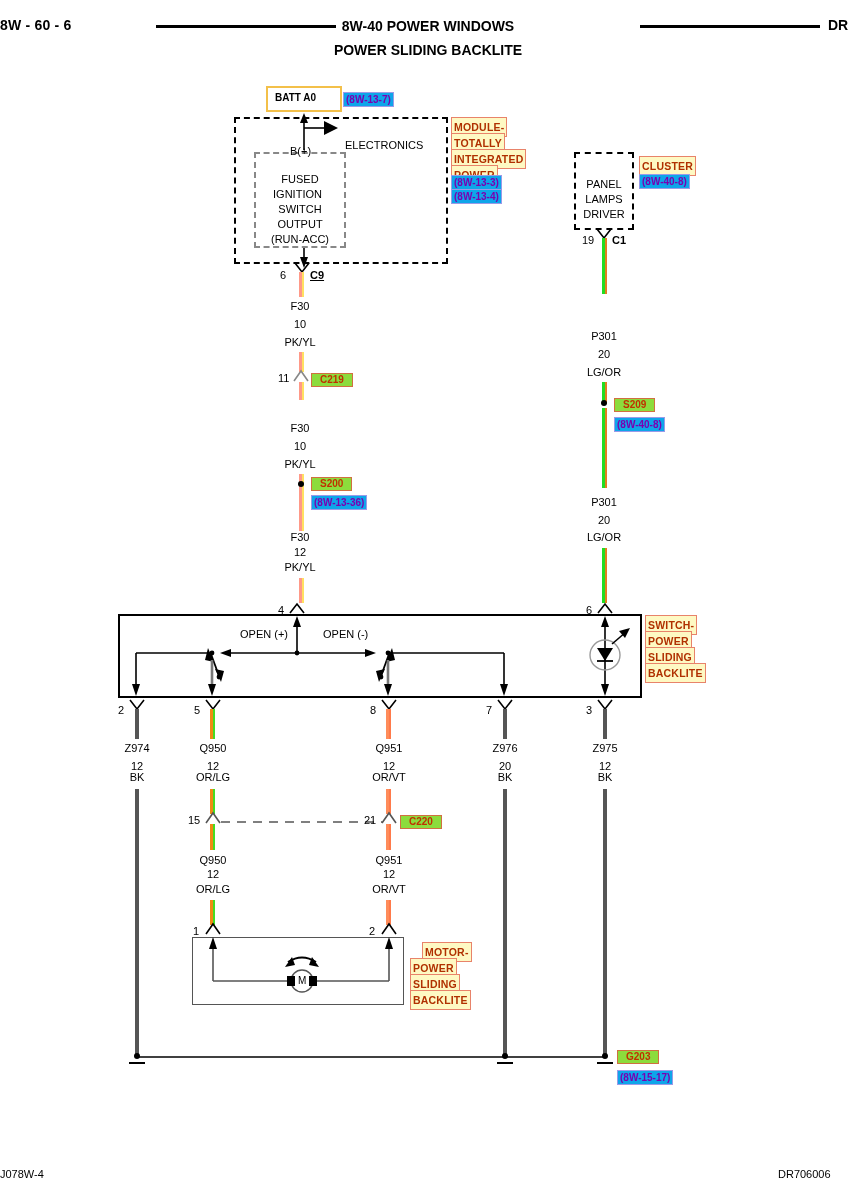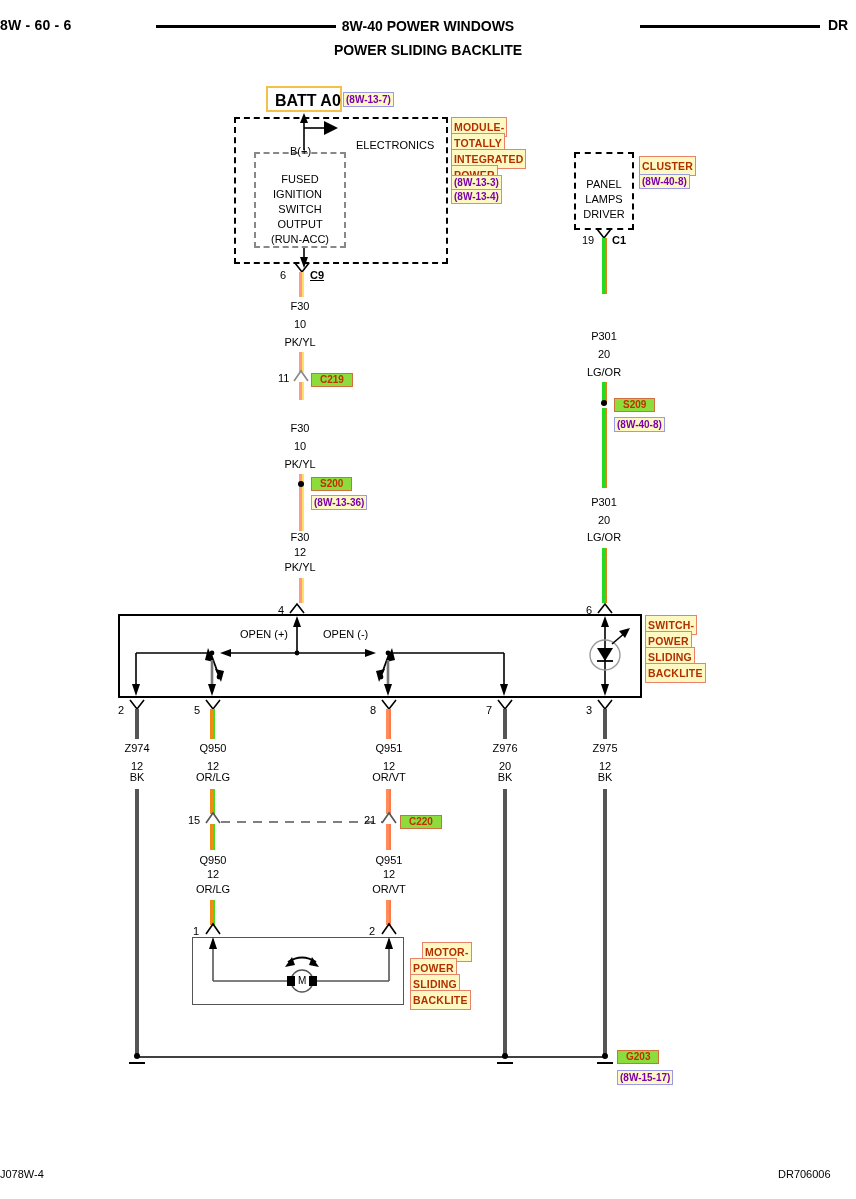--- a/index.html
+++ b/index.html
@@ -76,7 +76,7 @@
 <div class="abs" id="header-right">DR</div>
 
 <div id="batt-box" style="left:266px;top:86px;width:76px;height:26px;"></div>
-<div class="txt bold" style="left:275px;top:92px;font-size:16px;">BATT A0</div>
+<div class="txt bold" style="left:275px;top:92px;font-size:10px;">BATT A0</div>
 <div class="ref" style="left:343px;top:92px;">(8W-13-7)</div>
 
 <div class="dashbox" style="left:234px;top:117px;width:214px;height:147px;"></div>

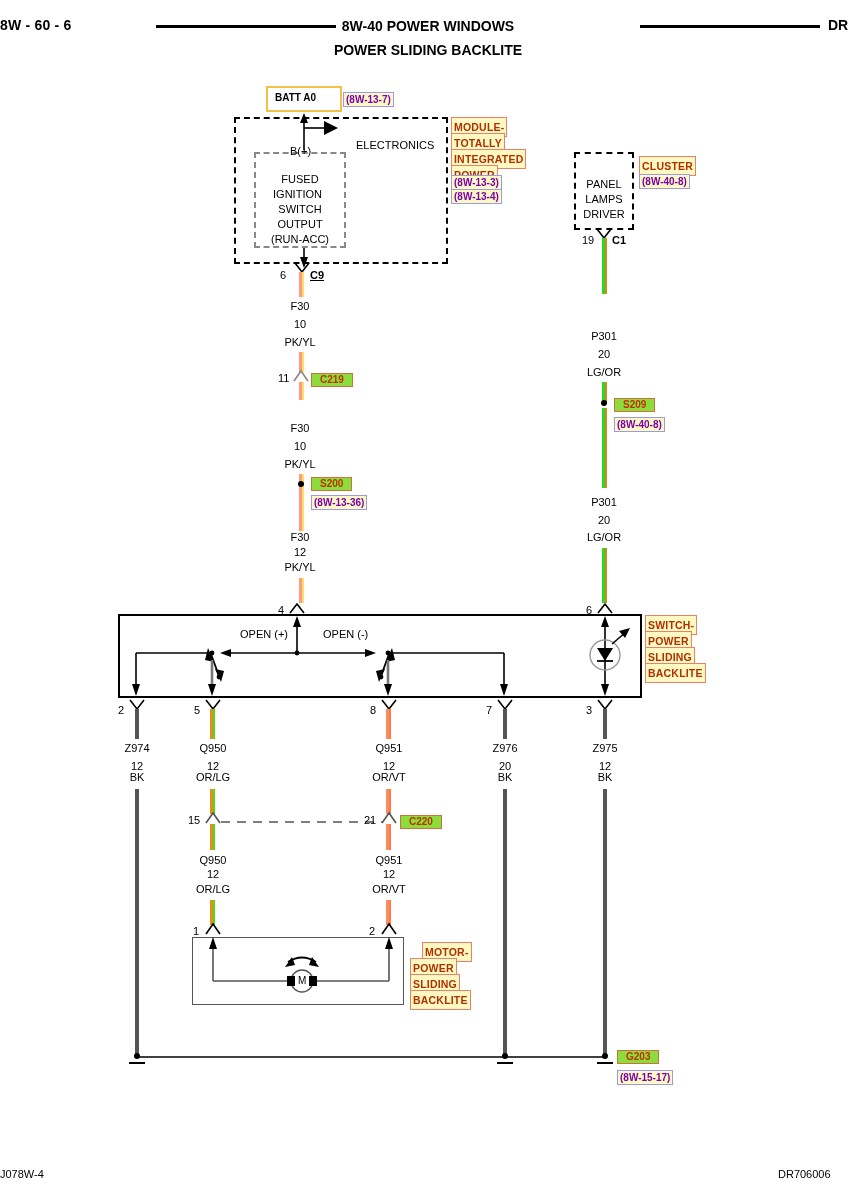--- a/index.html
+++ b/index.html
@@ -38,7 +38,7 @@
   }
   
   .ref{
-    position:absolute;background:#fef9c3;border:1px solid #9a9ae8;
+    position:absolute;background:#0ea5e9;border:1px solid #9a9ae8;
     color:#7a00b0;font-size:10px;font-weight:bold;line-height:13px;
     padding:0px 2px;white-space:nowrap;
   }

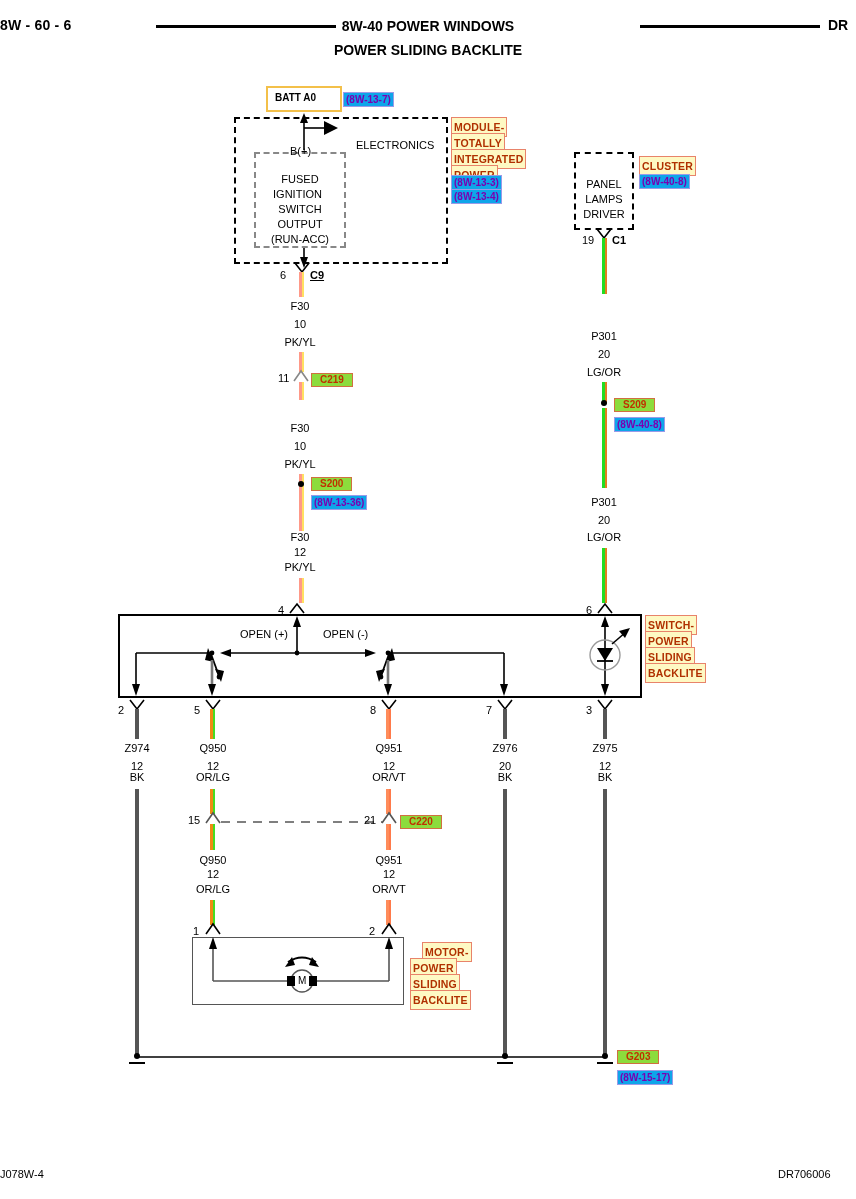--- a/index.html
+++ b/index.html
@@ -92,7 +92,7 @@
 </svg>
 
 <div class="txt" style="left:290px;top:145px;">B(+)</div>
-<div class="txt" style="left:345px;top:139px;margin-left:11px;">ELECTRONICS</div>
+<div class="txt" style="left:345px;top:139px;">ELECTRONICS</div>
 
 <div class="txt-c" style="left:254px;top:173px;width:92px;">FUSED</div>
 <div class="txt-c" style="left:254px;top:188px;width:87px;">IGNITION</div>

